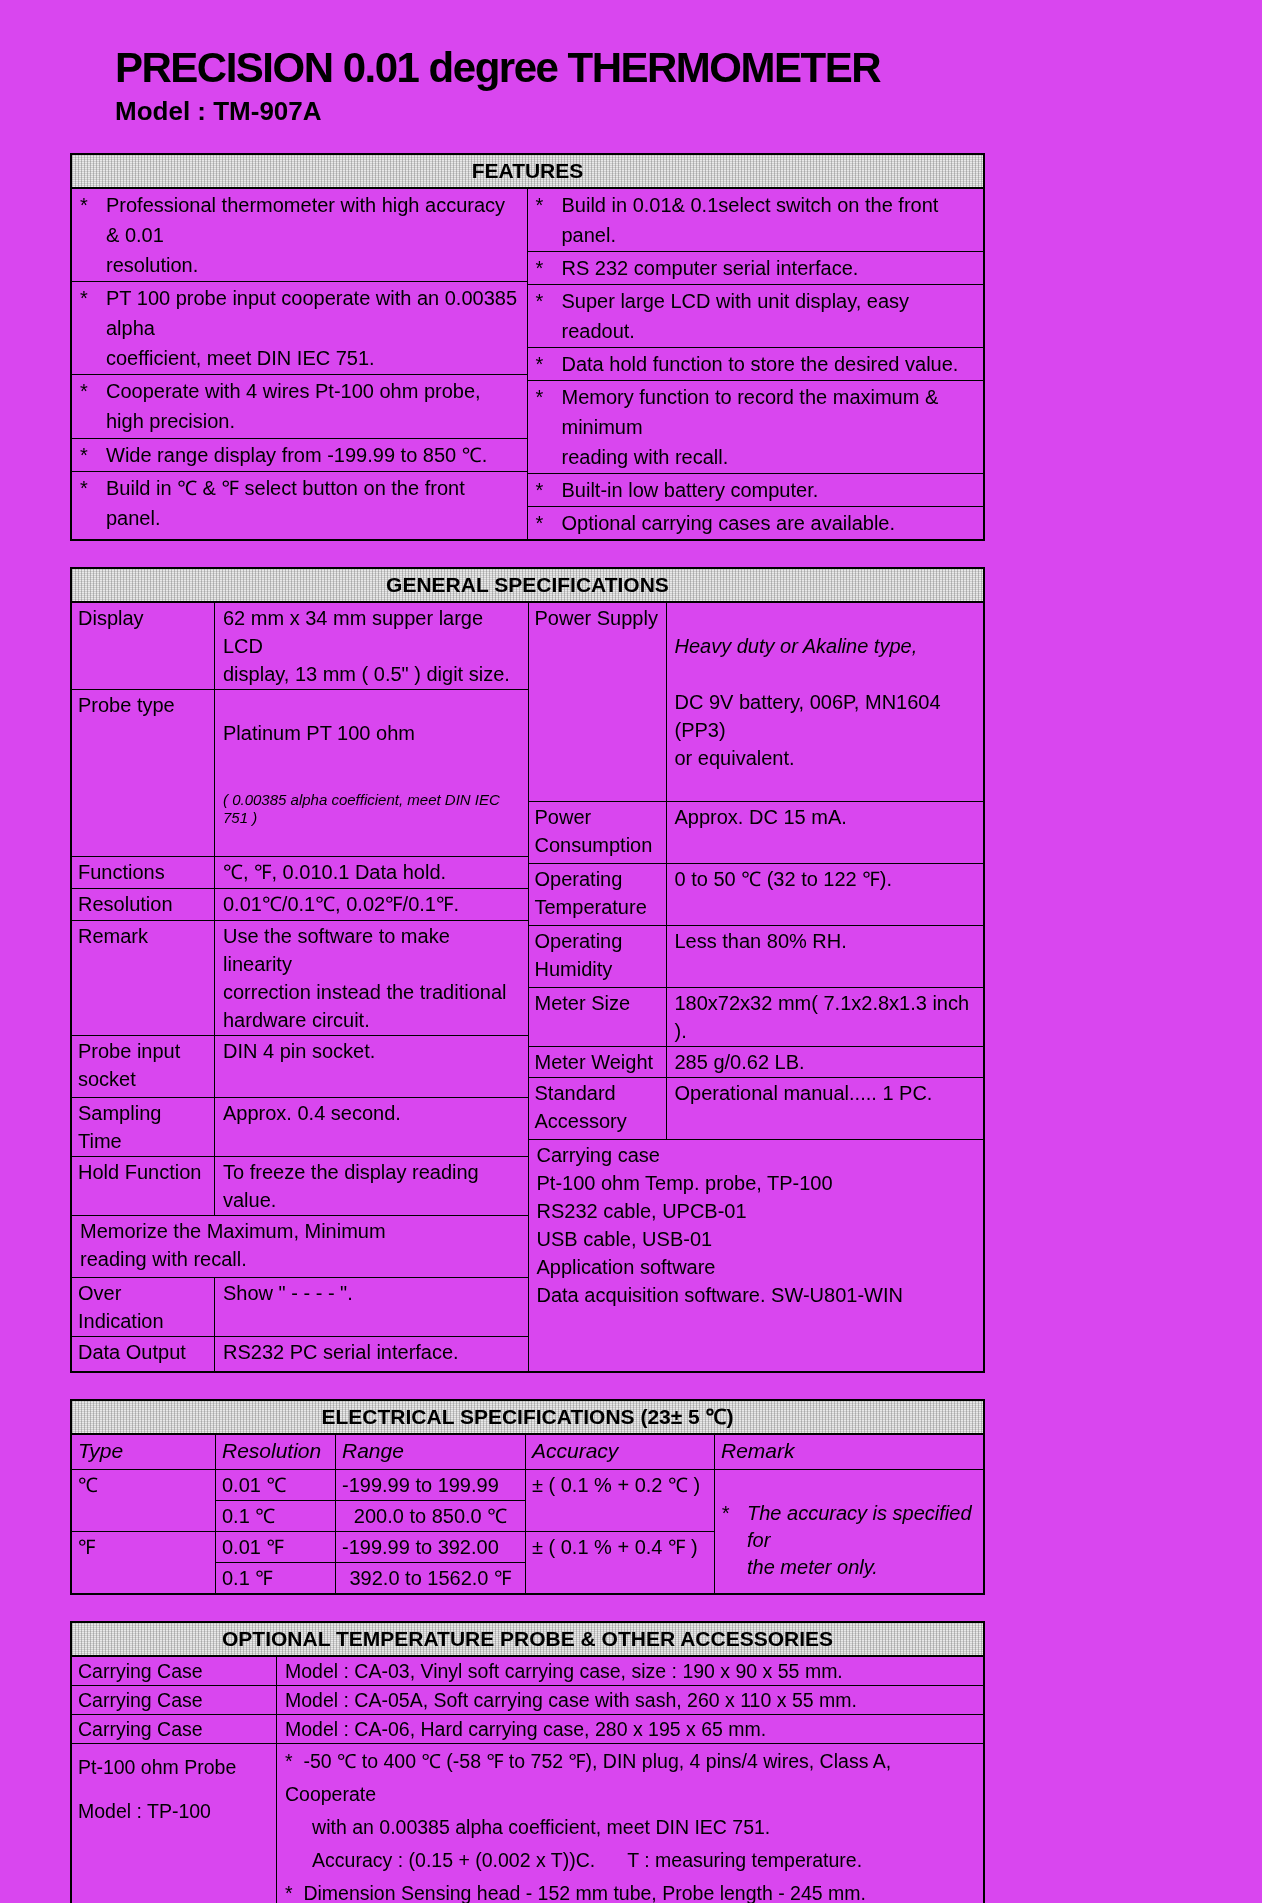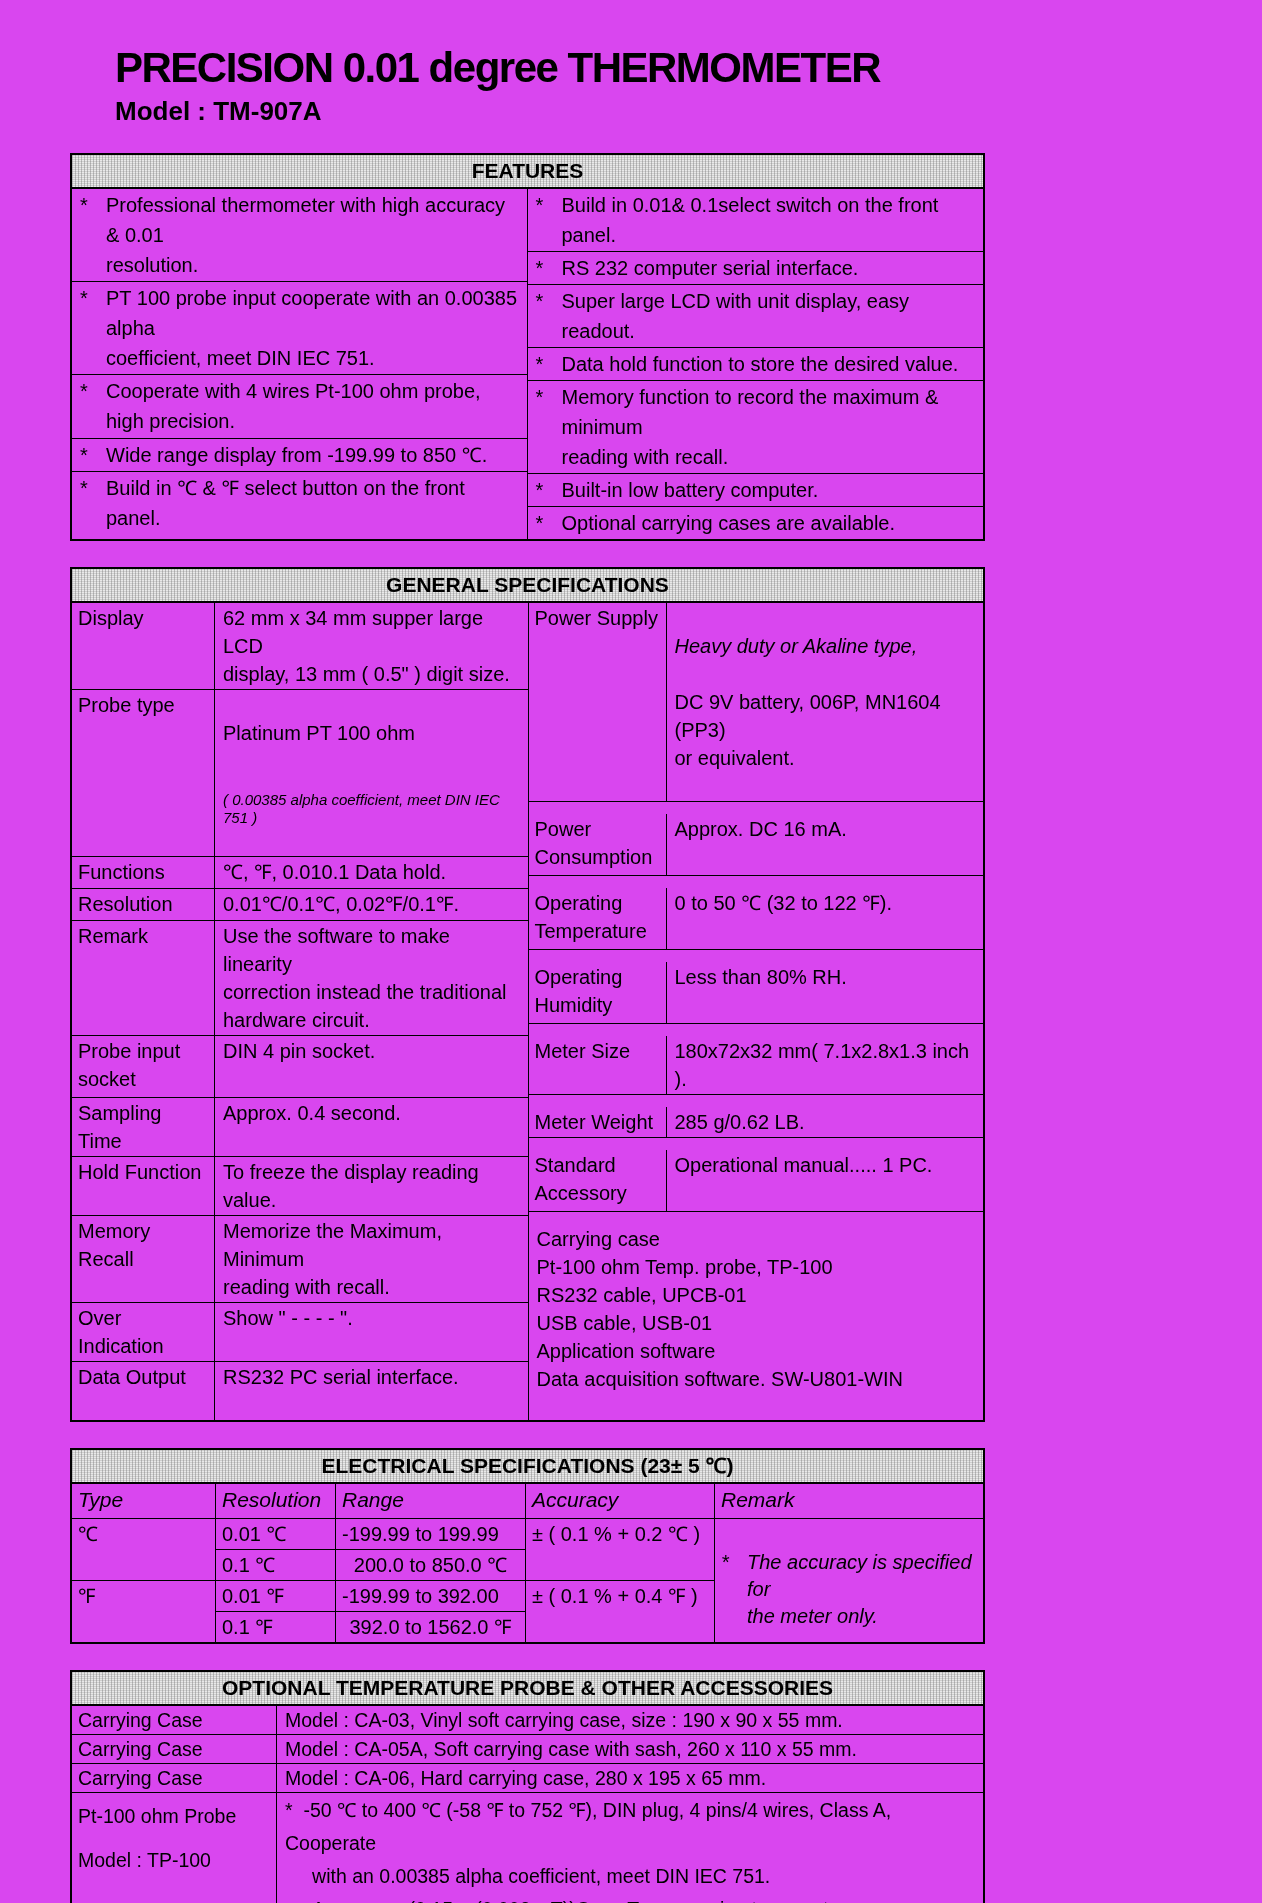--- a/index.html
+++ b/index.html
@@ -34,7 +34,7 @@
   
   .gs-body{display:flex;font-size:20px;line-height:28px;}
   .gs-half{width:50%;display:flex;flex-direction:column;box-sizing:border-box;}
-  .gs-half.right{border-left:1.5px solid #000;gap:12px;}
+  .gs-half.right{border-left:1.5px solid #000;}
   .gs-row{display:flex;border-bottom:1.5px solid #000;box-sizing:border-box;}
   .gs-row:last-child{border-bottom:none;flex:1;}
   .gs-label{flex:none;border-right:1.5px solid #000;padding:1px 4px 1px 6px;box-sizing:border-box;white-space:pre-line;}

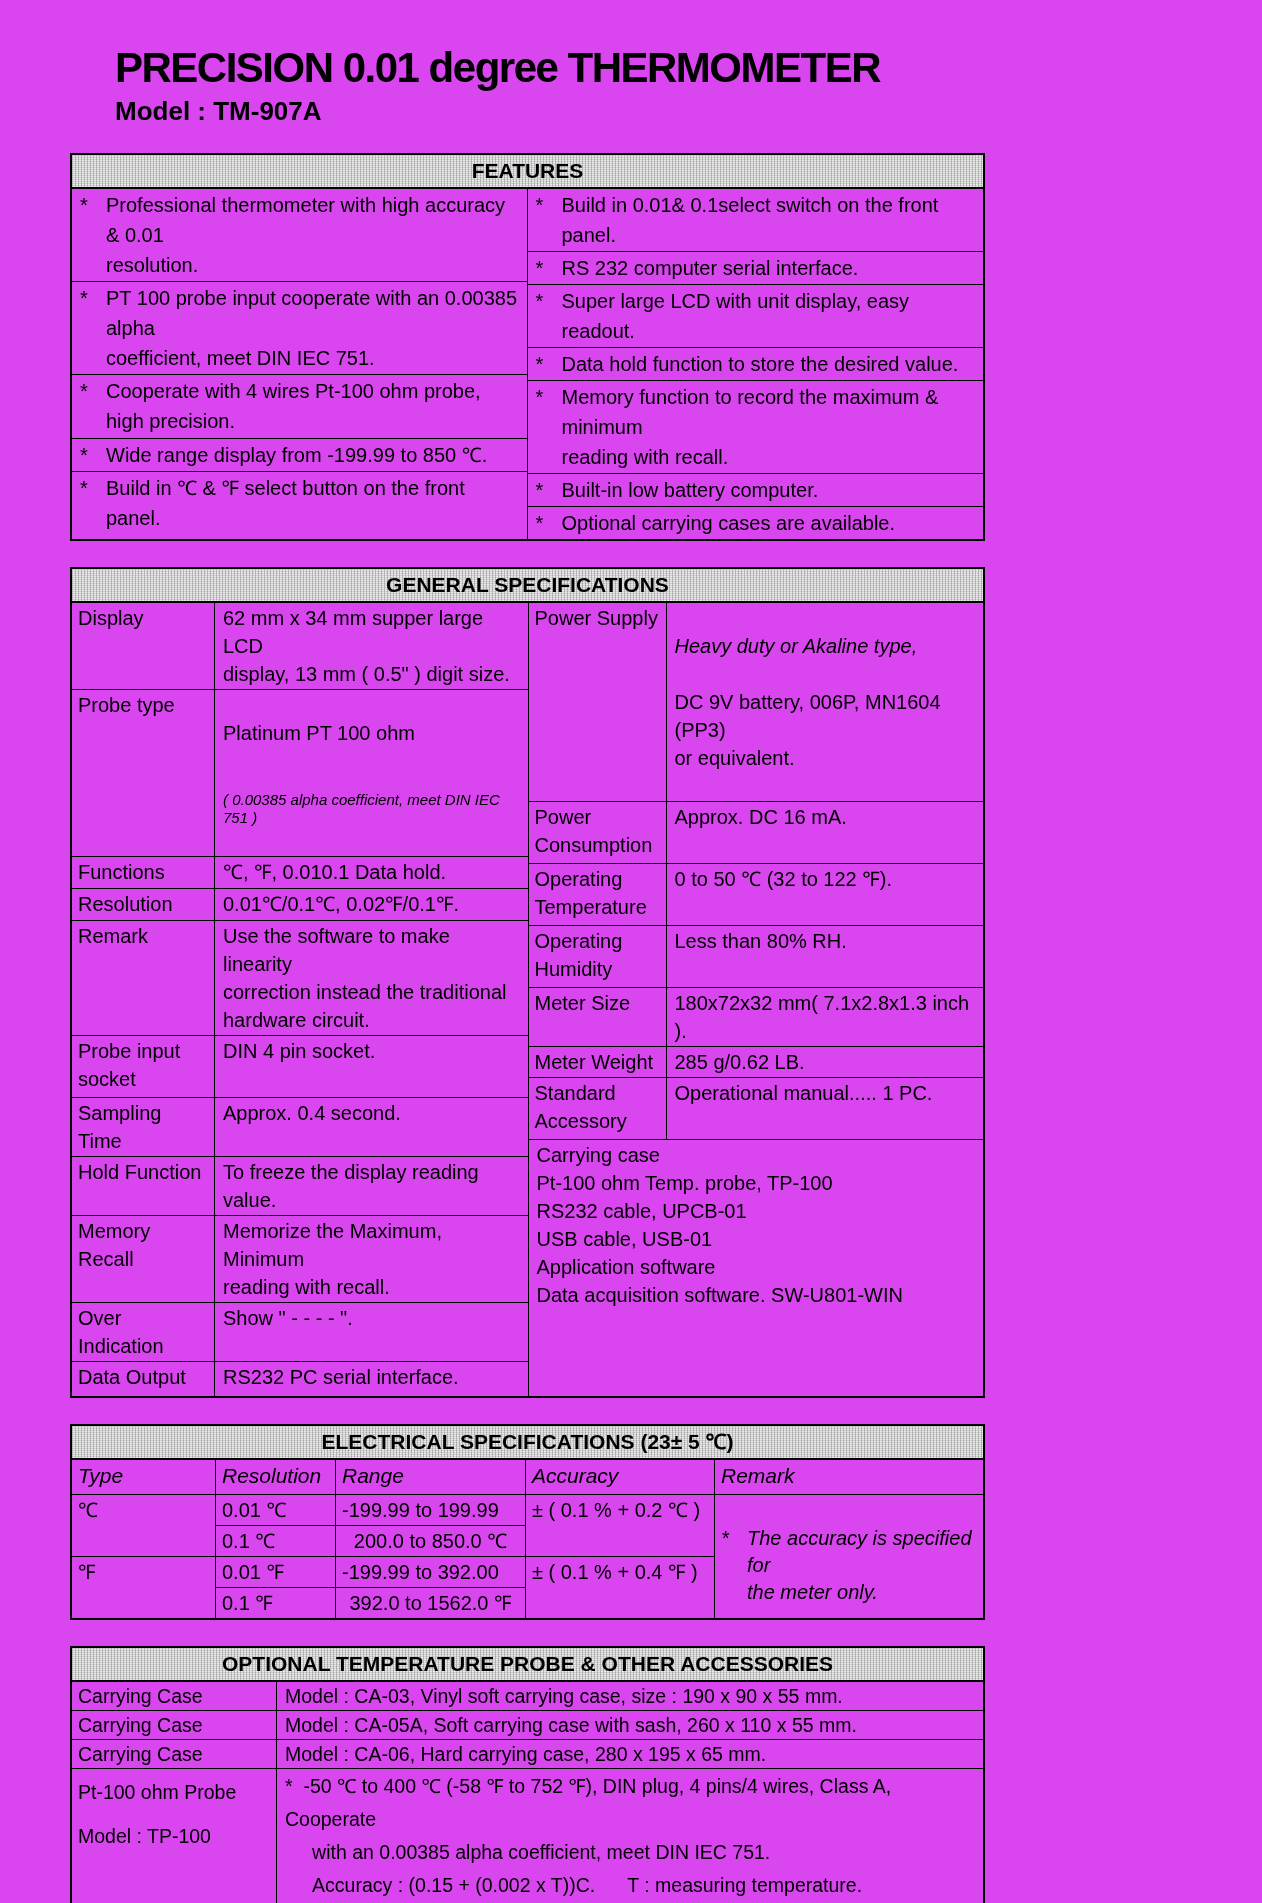--- a/index.html
+++ b/index.html
@@ -200,7 +200,7 @@
         <div class="gs-row" style="min-height:62px">
           <div class="gs-label">Power
 Consumption</div>
-          <div class="gs-value">Approx. DC 16 mA.</div>
+          <div class="gs-value">Approx. DC 15 mA.</div>
         </div>
         <div class="gs-row" style="min-height:62px">
           <div class="gs-label">Operating

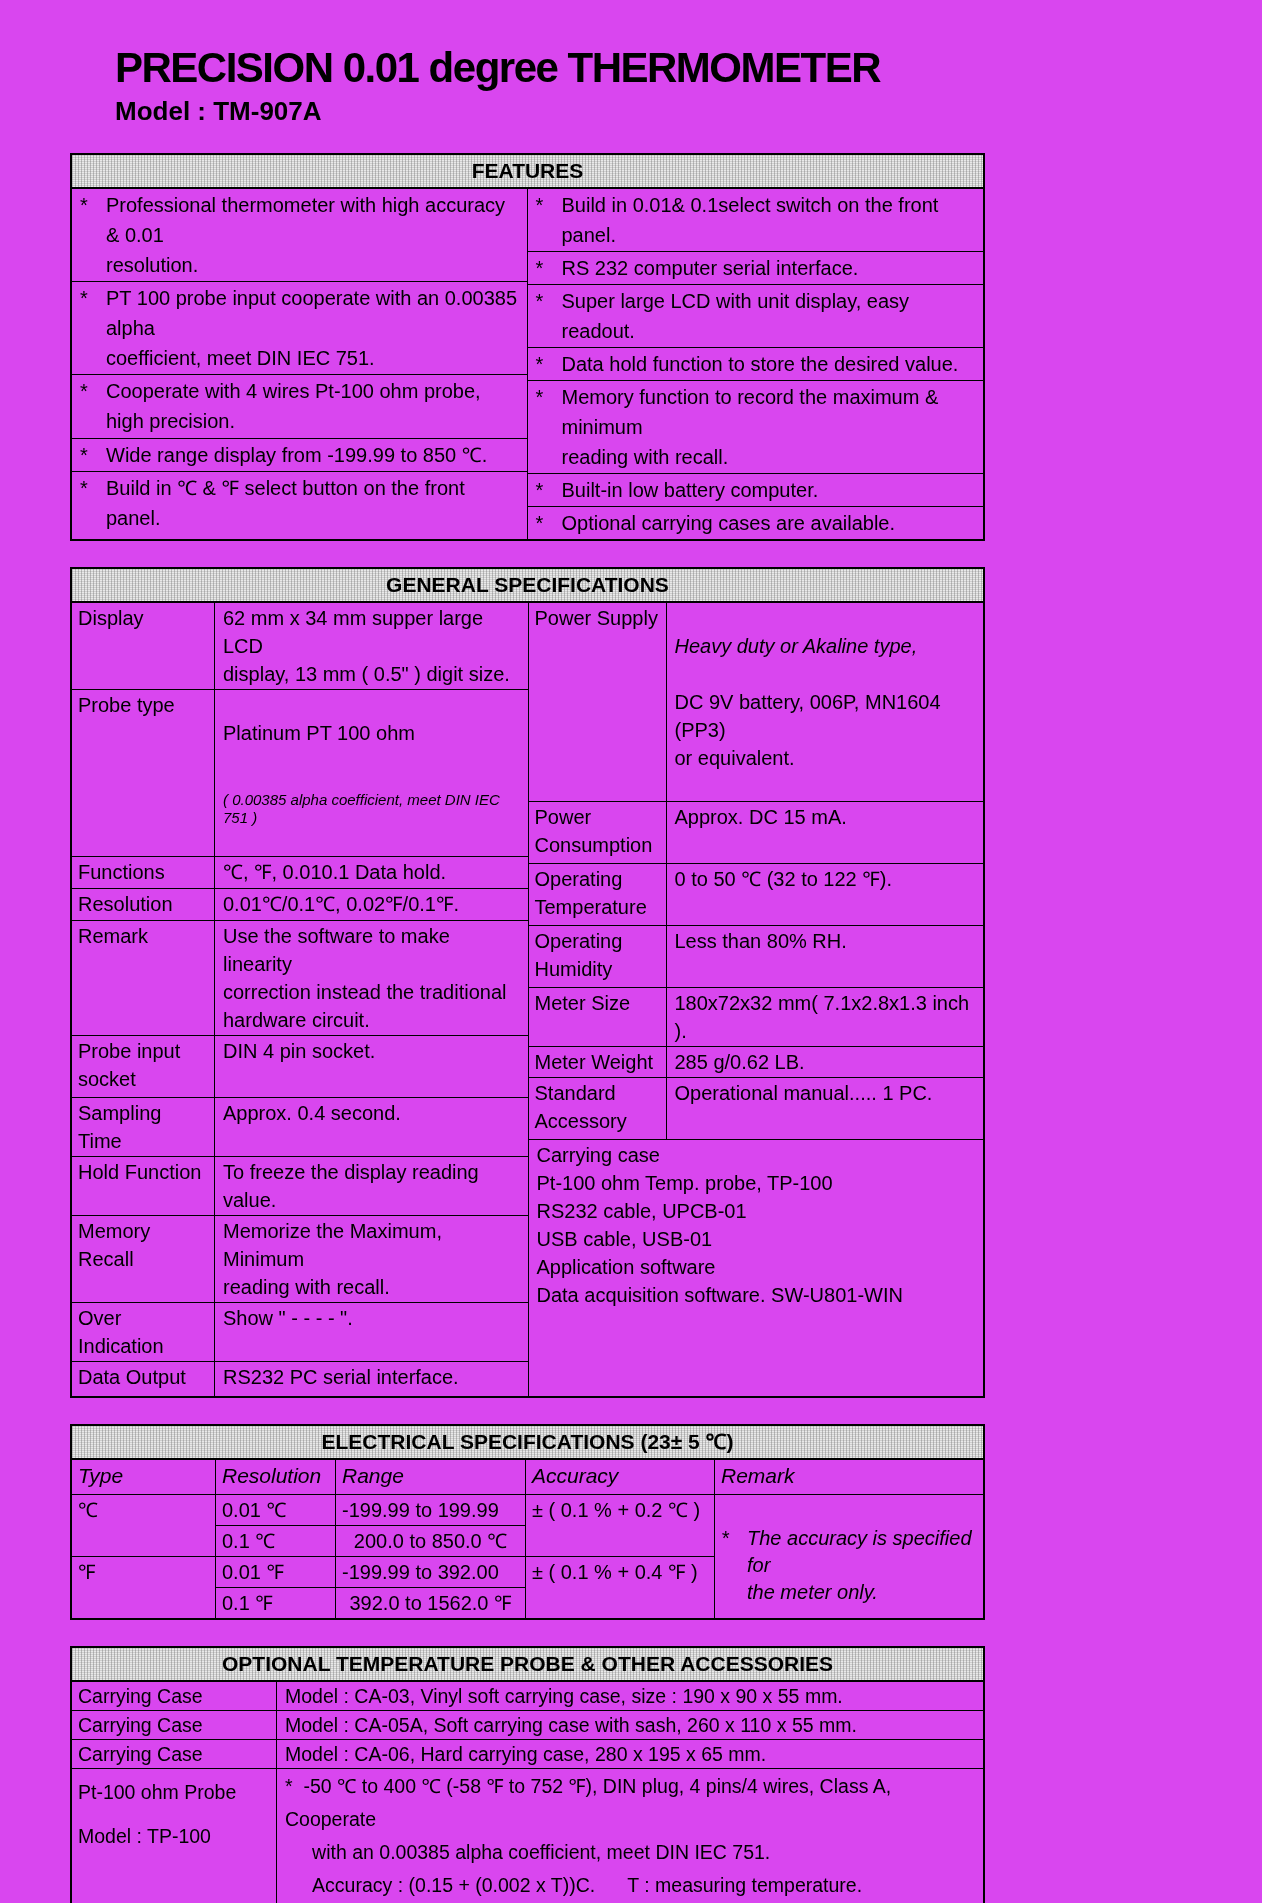--- a/index.html
+++ b/index.html
@@ -175,7 +175,6 @@
           <div class="gs-value">To freeze the display reading value.</div>
         </div>
         <div class="gs-row" style="min-height:62px">
-          <div class="gs-label">Memory Recall</div>
           <div class="gs-value">Memorize the Maximum, Minimum
 reading with recall.</div>
         </div>

